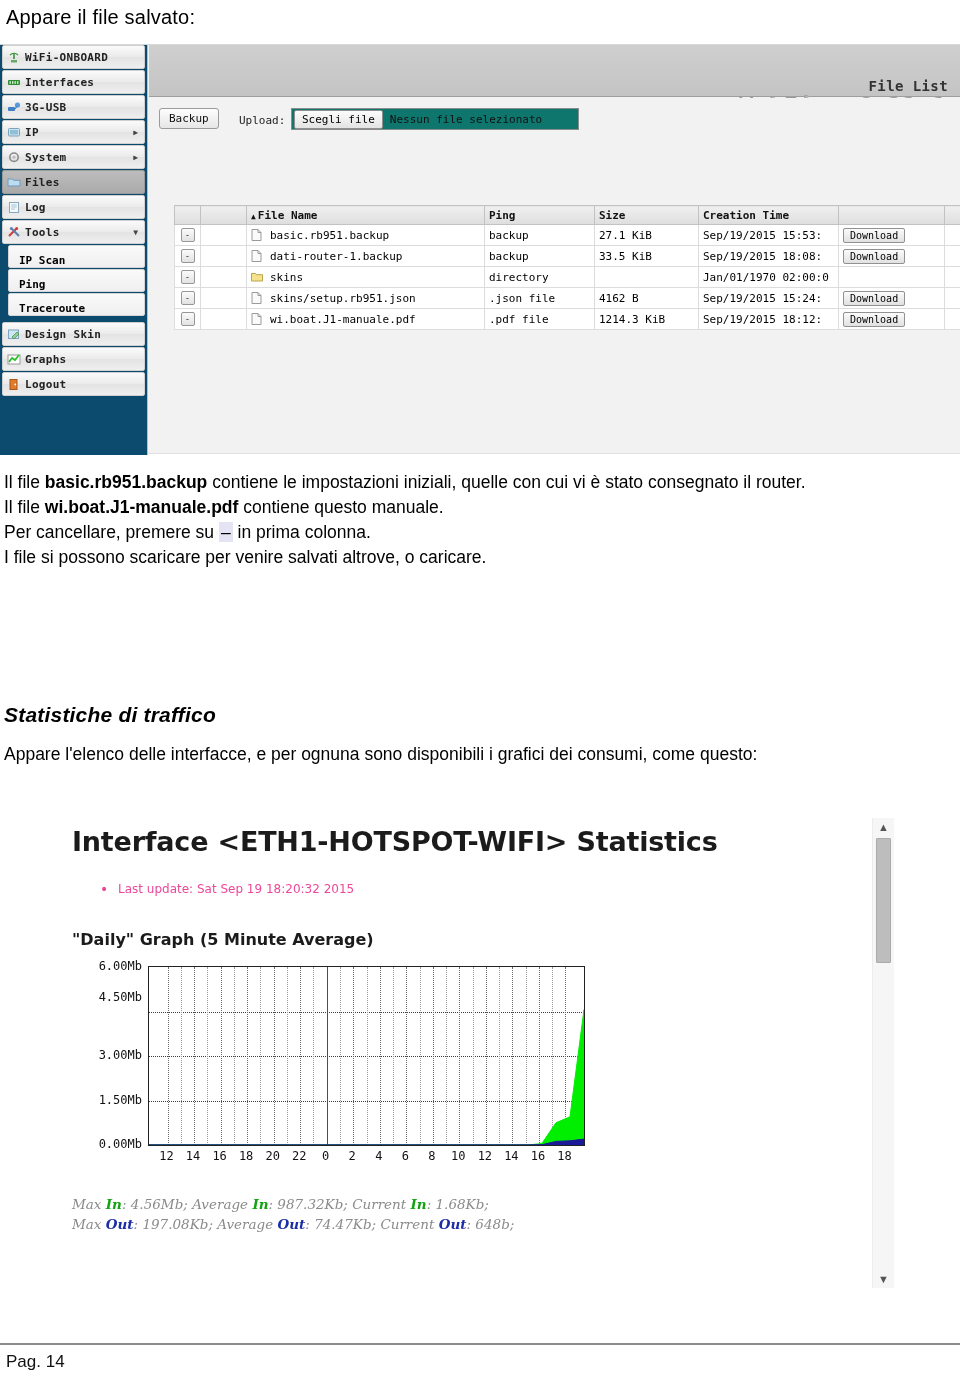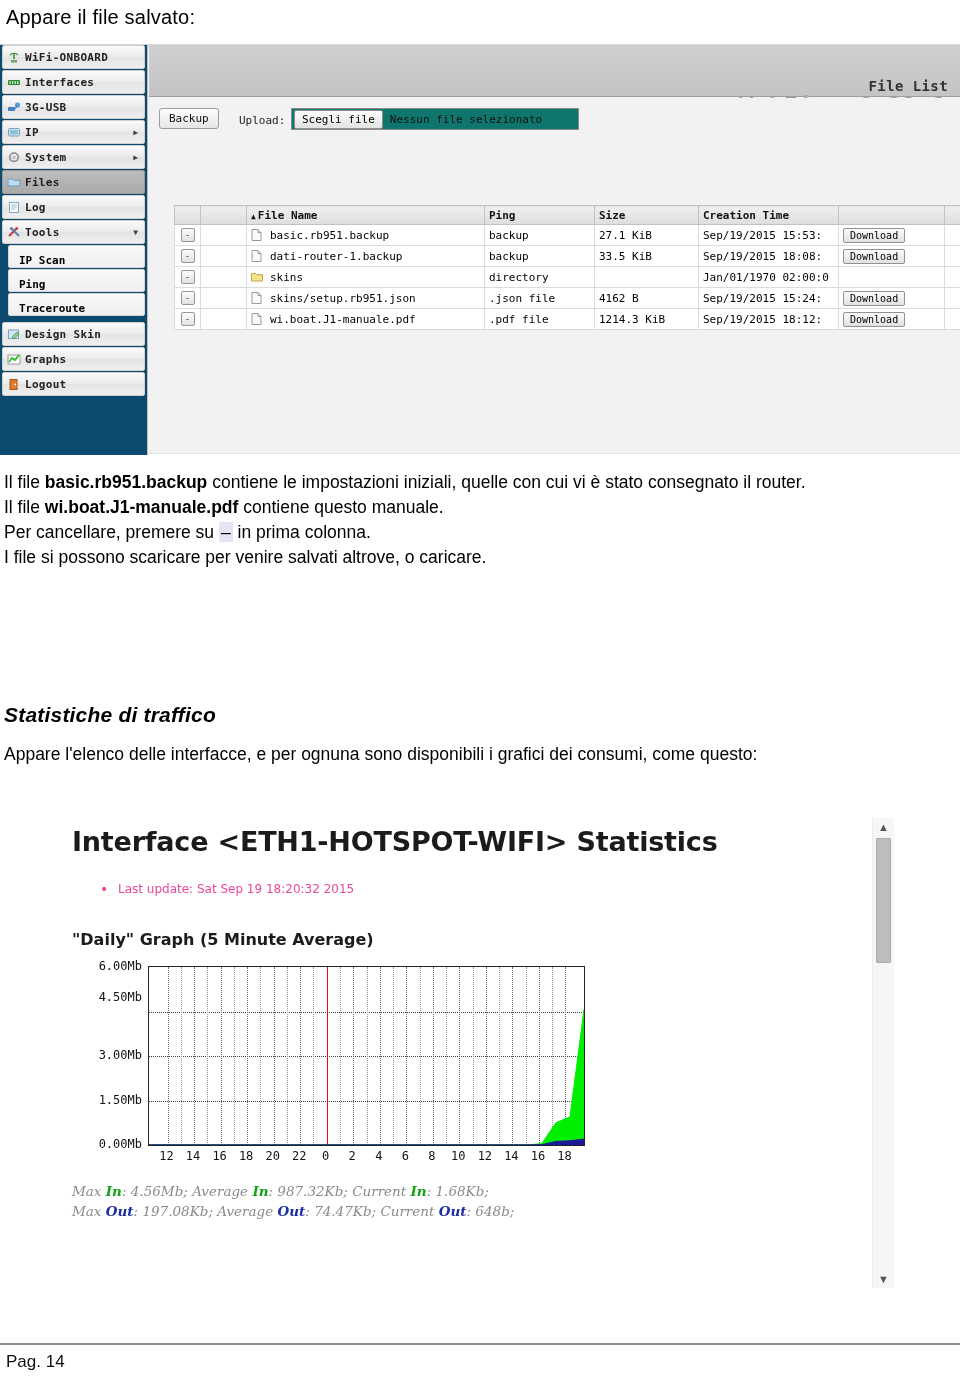--- a/index.html
+++ b/index.html
@@ -261,7 +261,7 @@
     transform:translateX(-50%);
   }
   .g-stats {
-    position:absolute; left:12px; top:363px;
+    position:absolute; left:12px; top:376px;
     font-family:"DejaVu Serif", serif;
     font-style:italic;
     font-size:13.5px;

